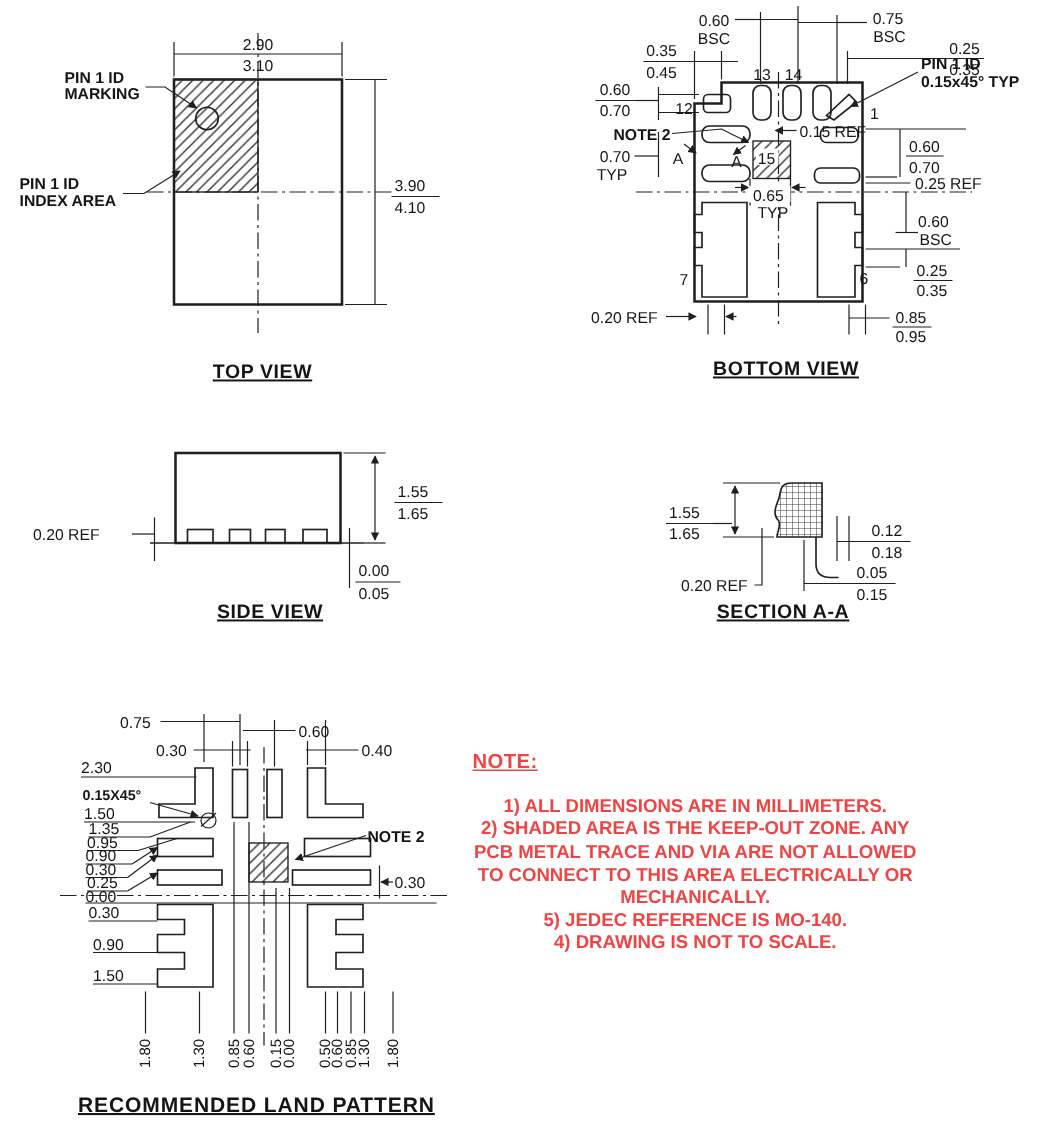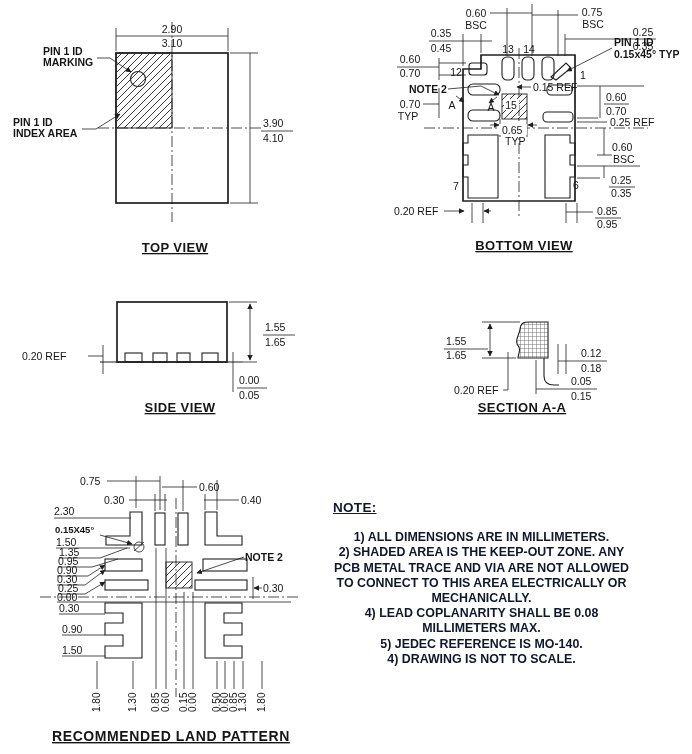--- a/index.html
+++ b/index.html
@@ -16,7 +16,7 @@
   .lbl{font-size:10.5px;font-weight:bold;}
   .ttl{font-size:13px;font-weight:bold;text-anchor:middle;text-decoration:underline;letter-spacing:.4px;}
   .rot{font-size:10px;}
-  .notes{position:absolute;left:333px;top:500px;width:297px;color:#0f172a;
+  .notes{position:absolute;left:315px;top:500px;width:297px;color:#ef4444;
          font-weight:bold;font-size:12.4px;line-height:15.2px;}
   .notes-heading{font-size:13.5px;text-decoration:underline;margin:0 0 15px 0;letter-spacing:.3px;}
   .notes p{margin:0;text-align:center;}

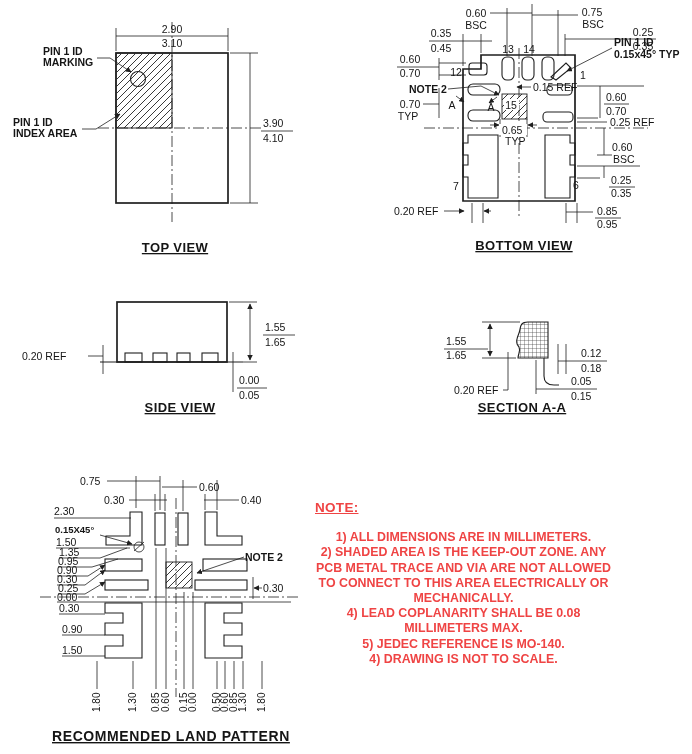--- a/index.html
+++ b/index.html
@@ -336,7 +336,6 @@
   <div class="notes-heading">NOTE:</div>
   <p>1) ALL DIMENSIONS ARE IN MILLIMETERS.</p>
   <p>2) SHADED AREA IS THE KEEP-OUT ZONE. ANY PCB METAL TRACE AND VIA ARE NOT ALLOWED TO CONNECT TO THIS AREA ELECTRICALLY OR MECHANICALLY.</p>
-  <p>4) LEAD COPLANARITY SHALL BE 0.08 MILLIMETERS MAX.</p>
   <p>5) JEDEC REFERENCE IS MO-140.</p>
   <p>4) DRAWING IS NOT TO SCALE.</p>
 </div>

